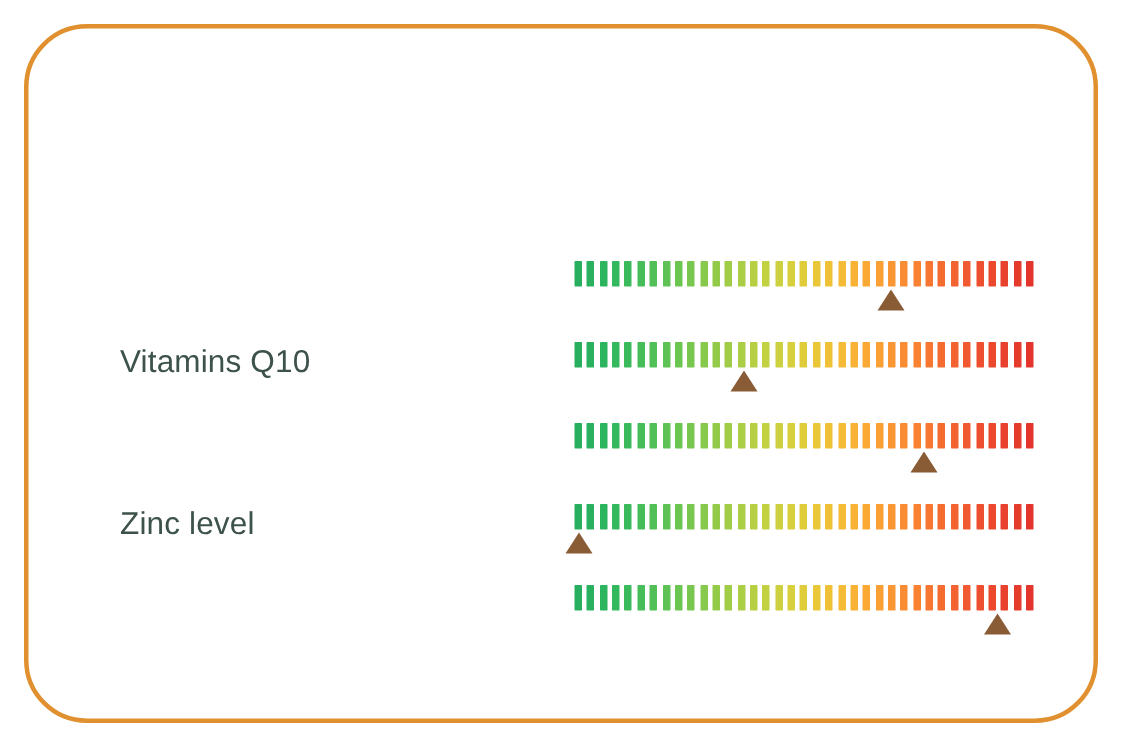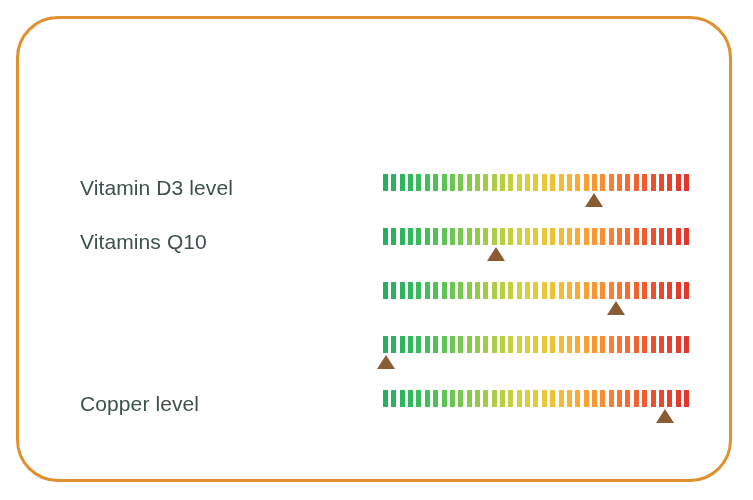--- a/index.html
+++ b/index.html
@@ -113,7 +113,6 @@
 
   <div class="rows">
       <div class="row" style="top: 174px;">
-        <div class="row-label">Vitamin D3 level</div>
         <div class="gauge-wrap">
           <div class="gauge-bars">
             <div class="gauge-bar" style="background: rgb(39, 174, 95);"></div>

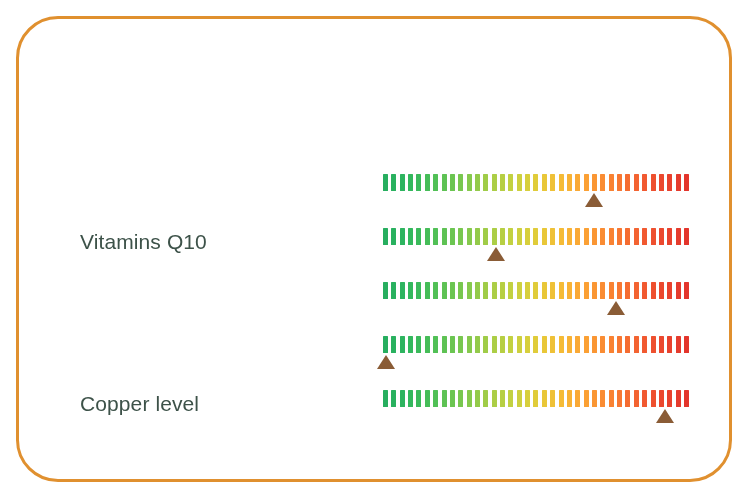--- a/index.html
+++ b/index.html
@@ -246,6 +246,7 @@
         </div>
       </div>
       <div class="row" style="top: 336px;">
+        <div class="row-label">Zinc level</div>
         <div class="gauge-wrap">
           <div class="gauge-bars">
             <div class="gauge-bar" style="background: rgb(39, 174, 95);"></div>

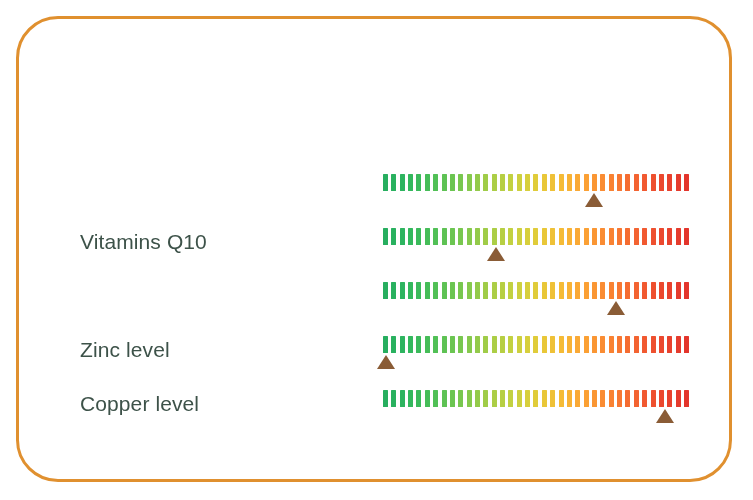--- a/index.html
+++ b/index.html
@@ -291,7 +291,6 @@
         </div>
       </div>
       <div class="row" style="top: 390px;">
-        <div class="row-label">Copper level</div>
         <div class="gauge-wrap">
           <div class="gauge-bars">
             <div class="gauge-bar" style="background: rgb(39, 174, 95);"></div>

